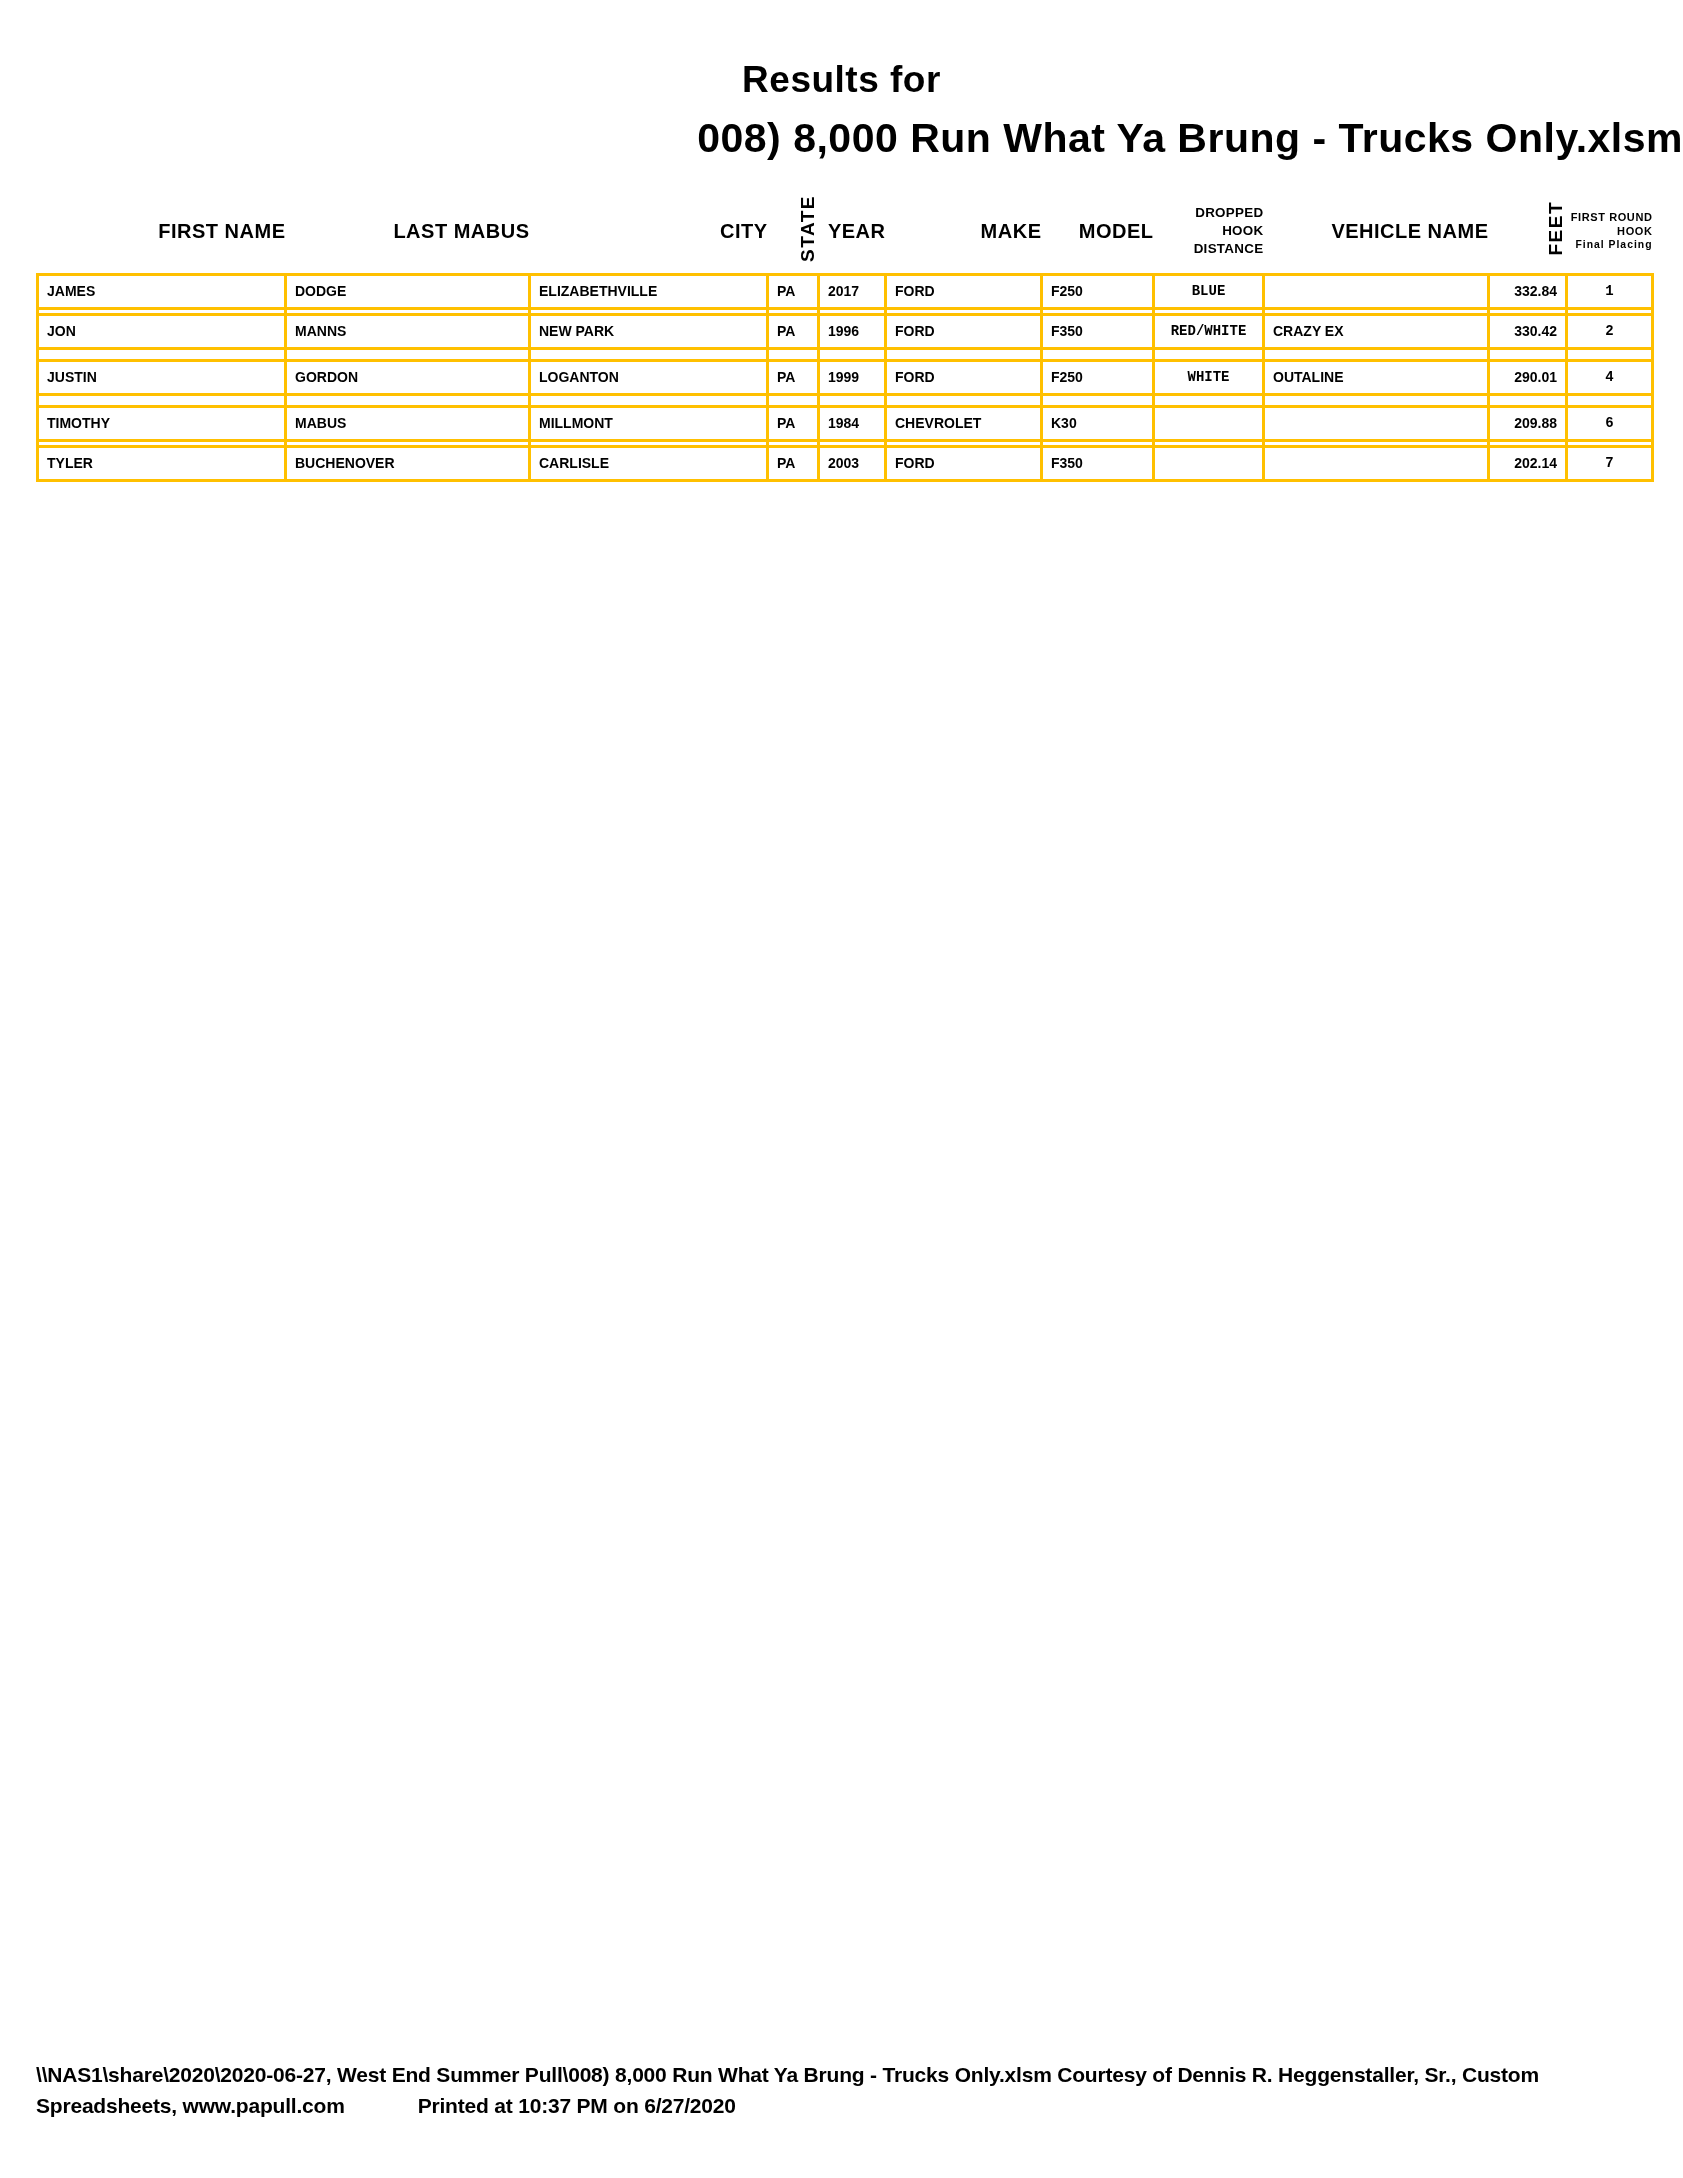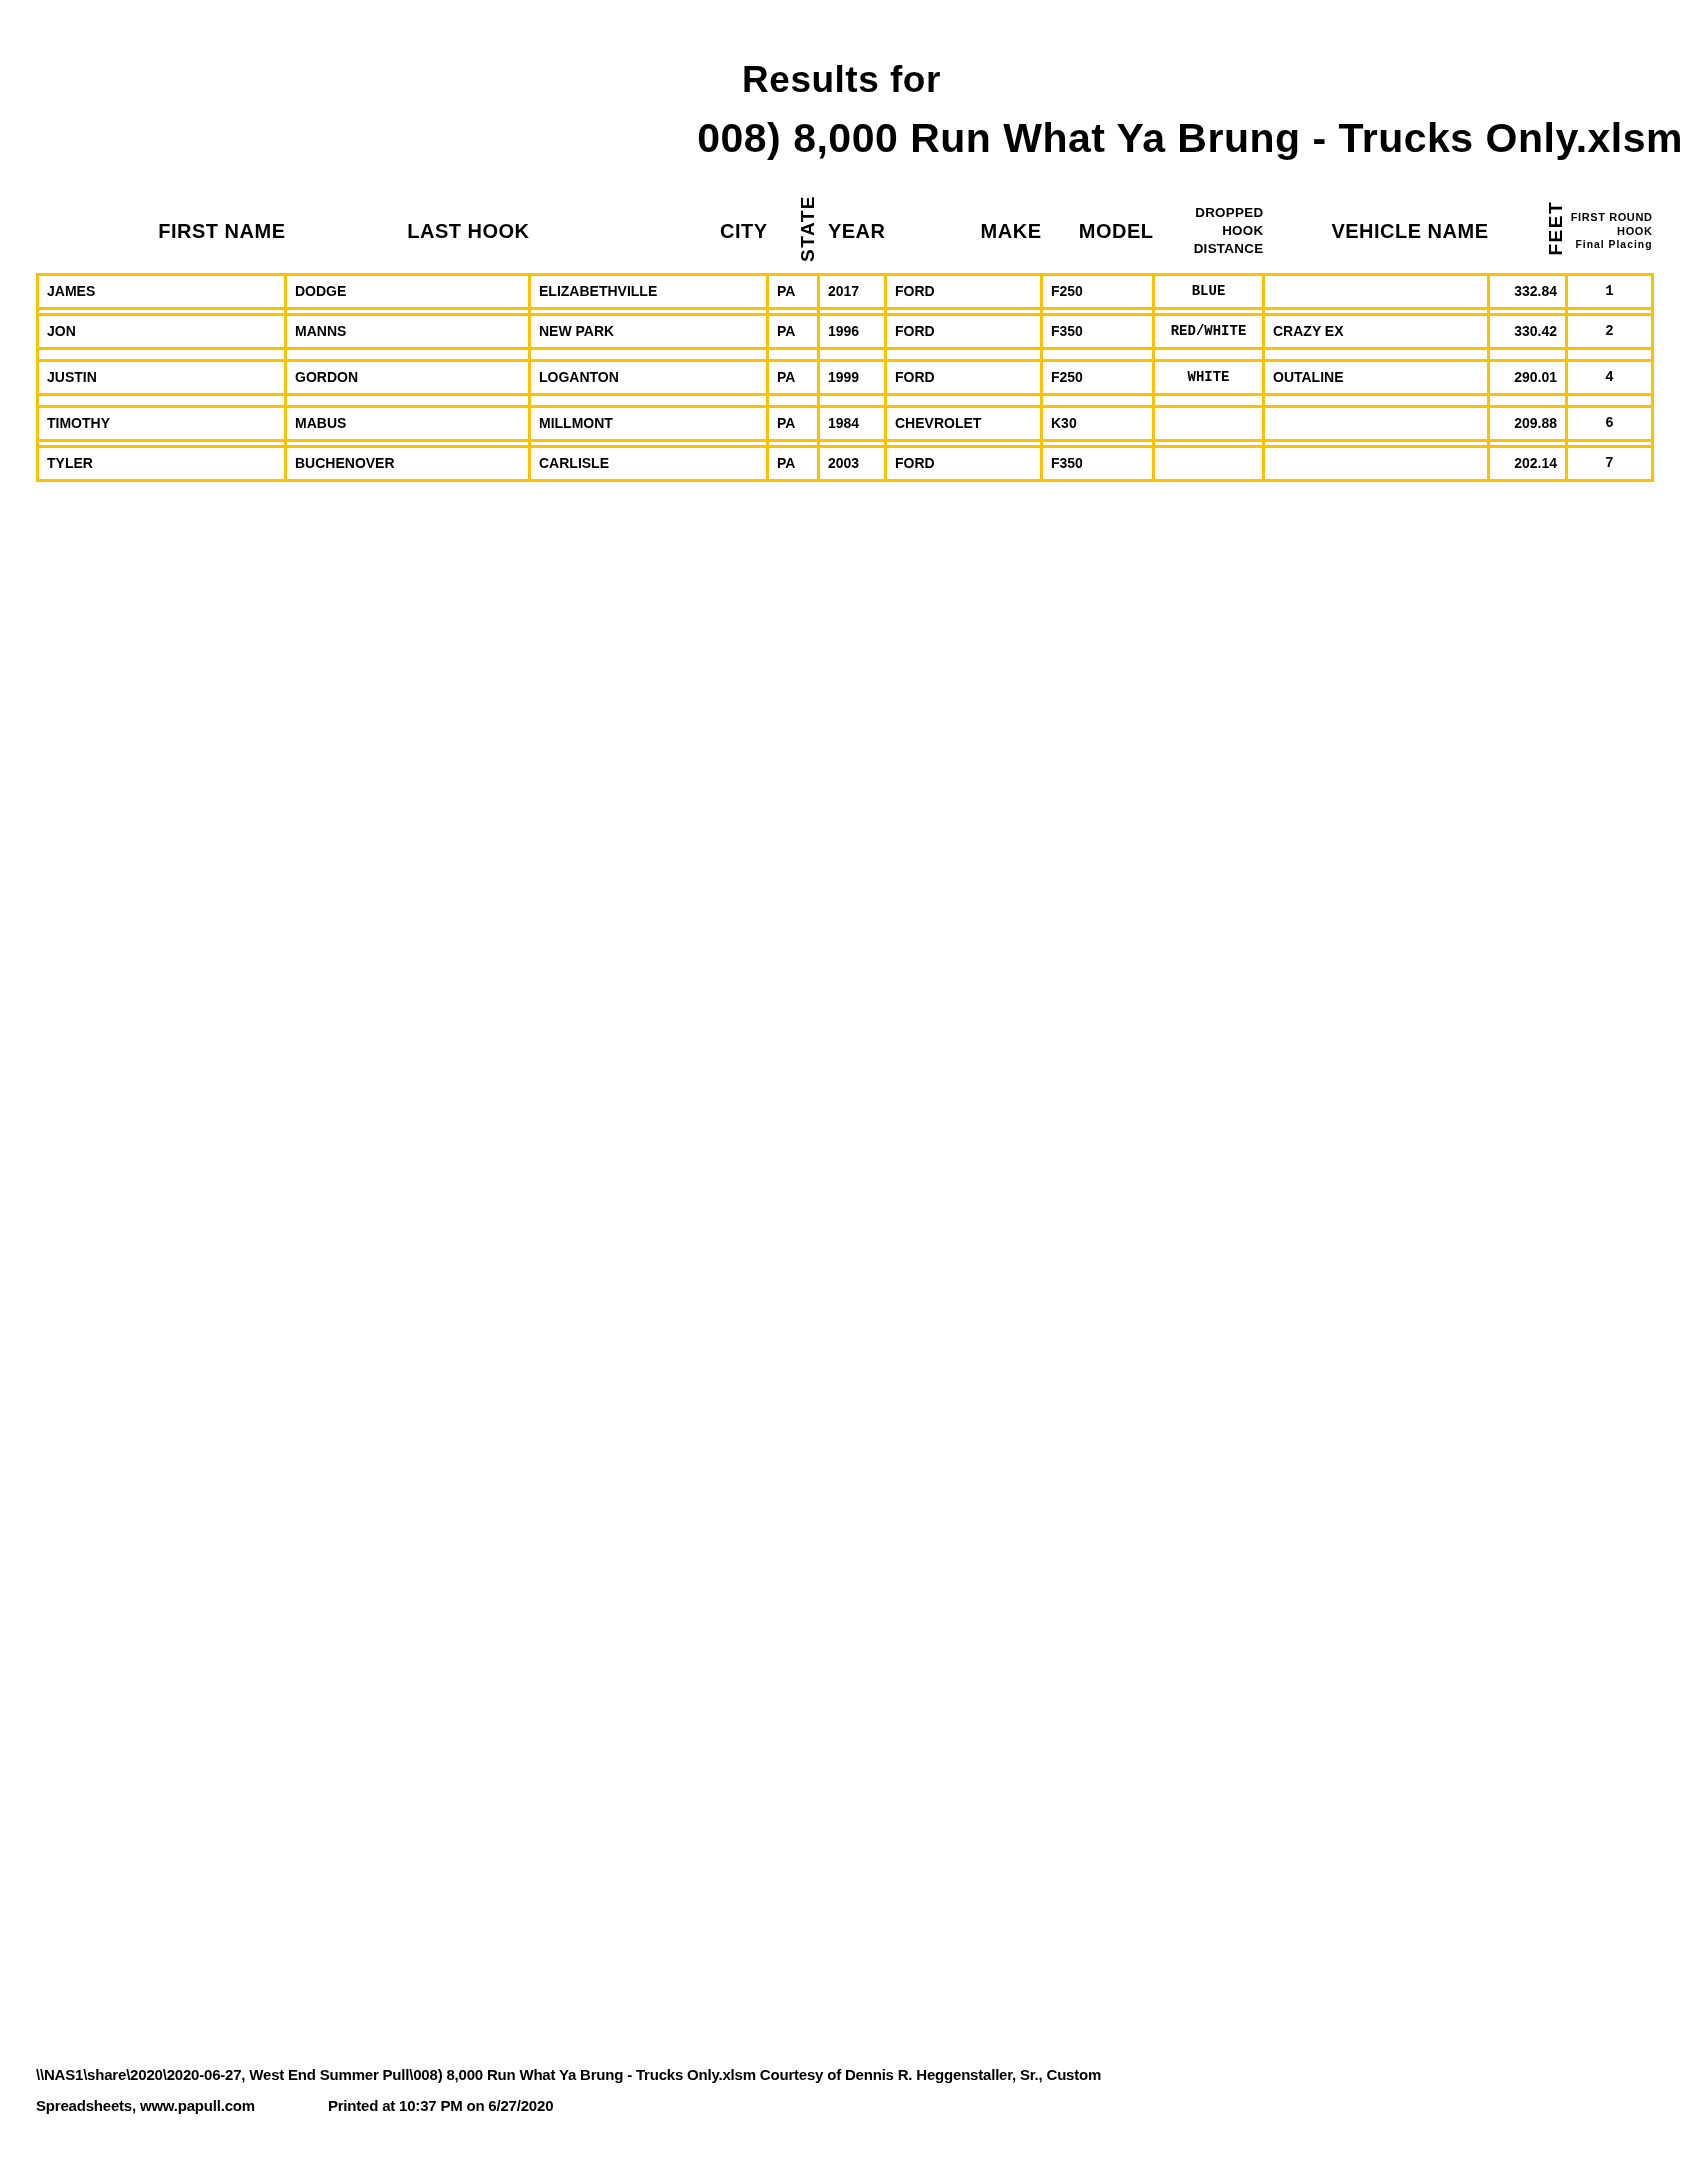--- a/index.html
+++ b/index.html
@@ -83,7 +83,7 @@
   <thead>
     <tr>
       <th>FIRST NAME</th>
-      <th>LAST HOOK</th>
+      <th>LAST MABUS</th>
       <th>CITY</th>
       <th><span class="vert">STATE</span></th>
       <th>YEAR</th>

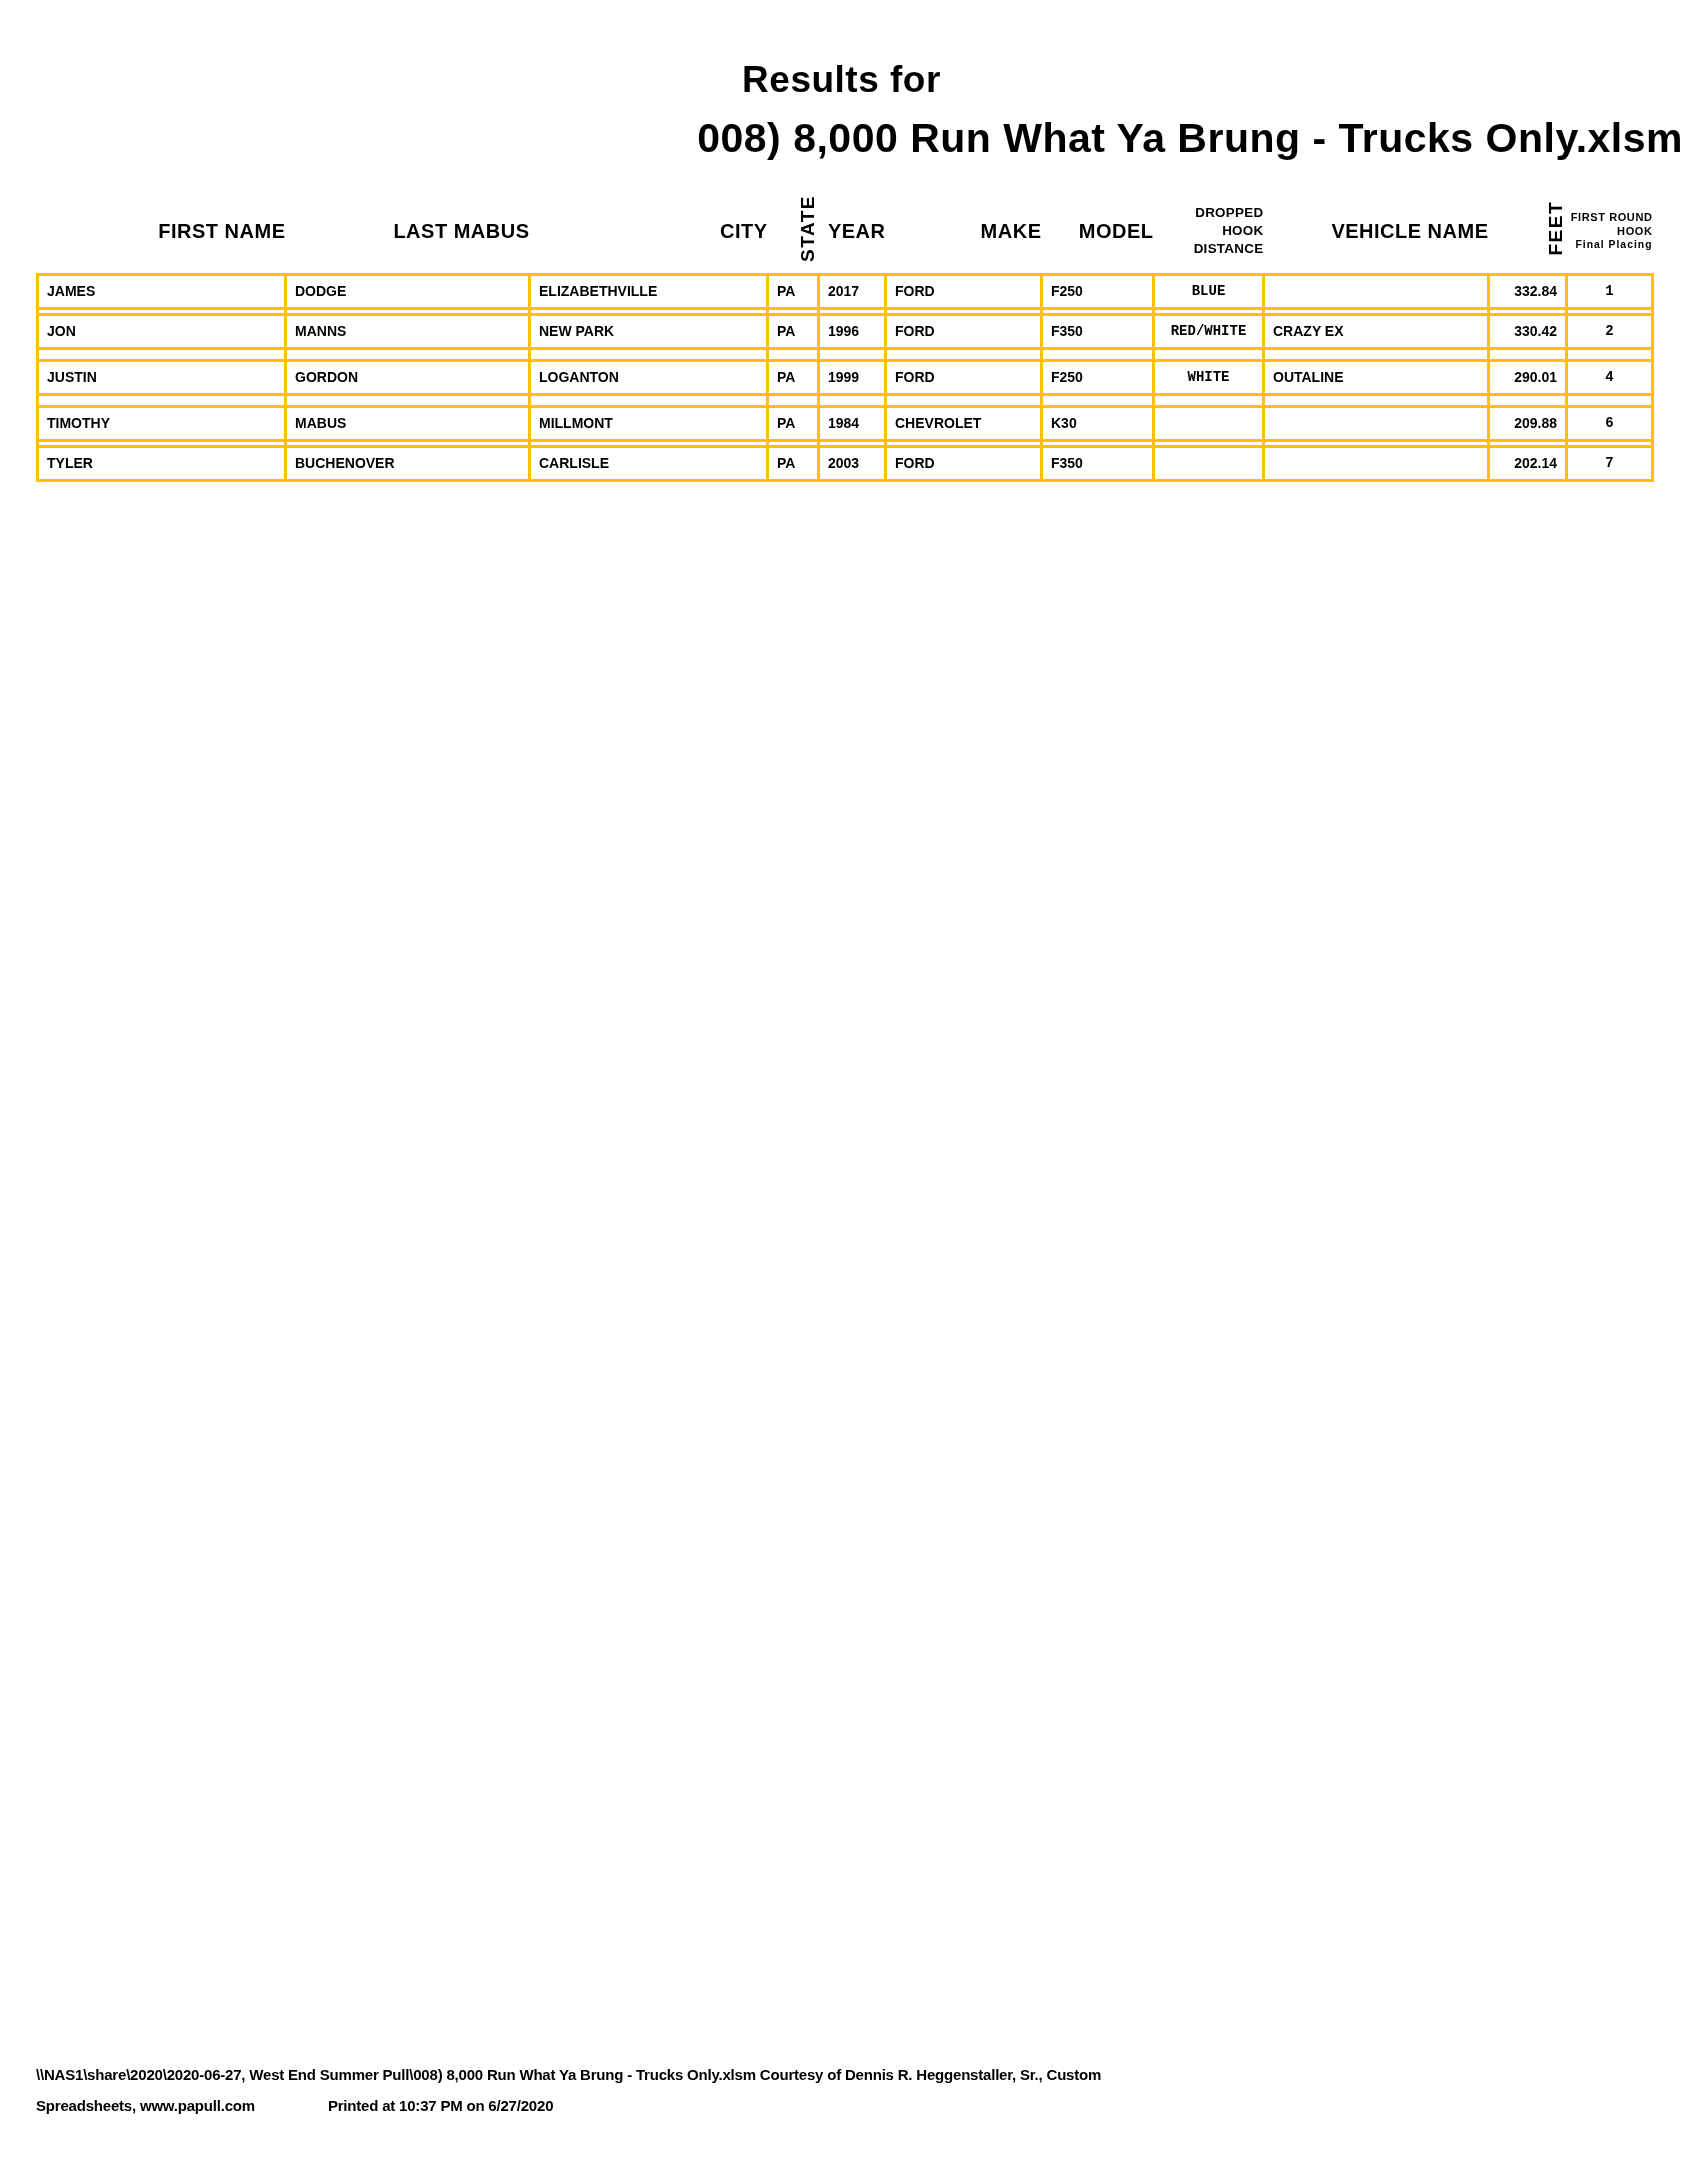--- a/index.html
+++ b/index.html
@@ -55,7 +55,7 @@
   }
   .footer {
     position: absolute; top: 2059px; left: 36px; width: 1612px;
-    font-size: 15px; line-height: 31px; font-weight: bold;
+    font-size: 21px; line-height: 31px; font-weight: bold;
     letter-spacing: -0.2px; white-space: nowrap;
   }
   .fgap { display: inline-block; width: 73px; }

